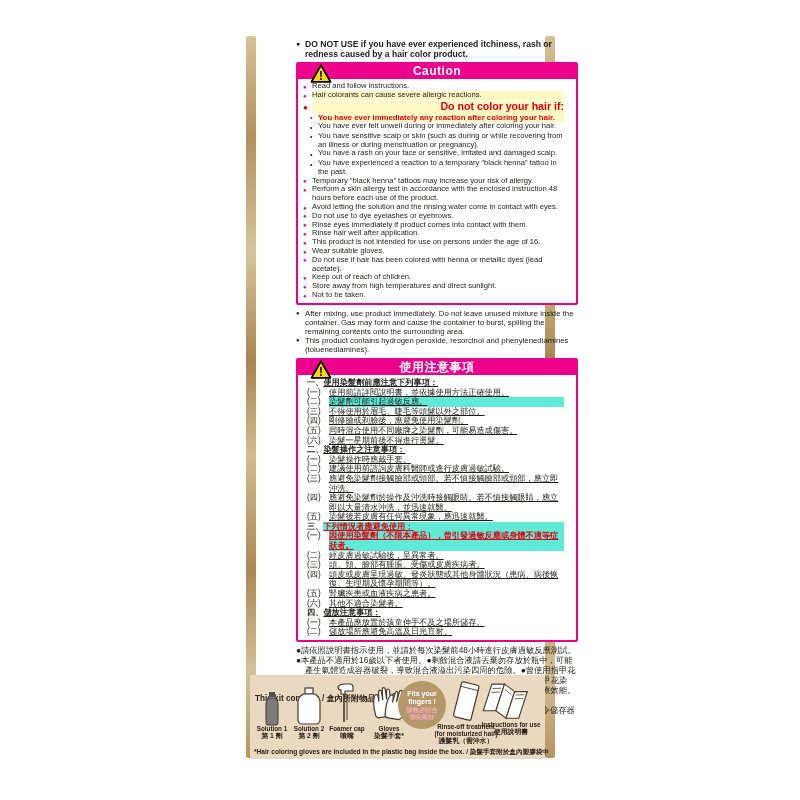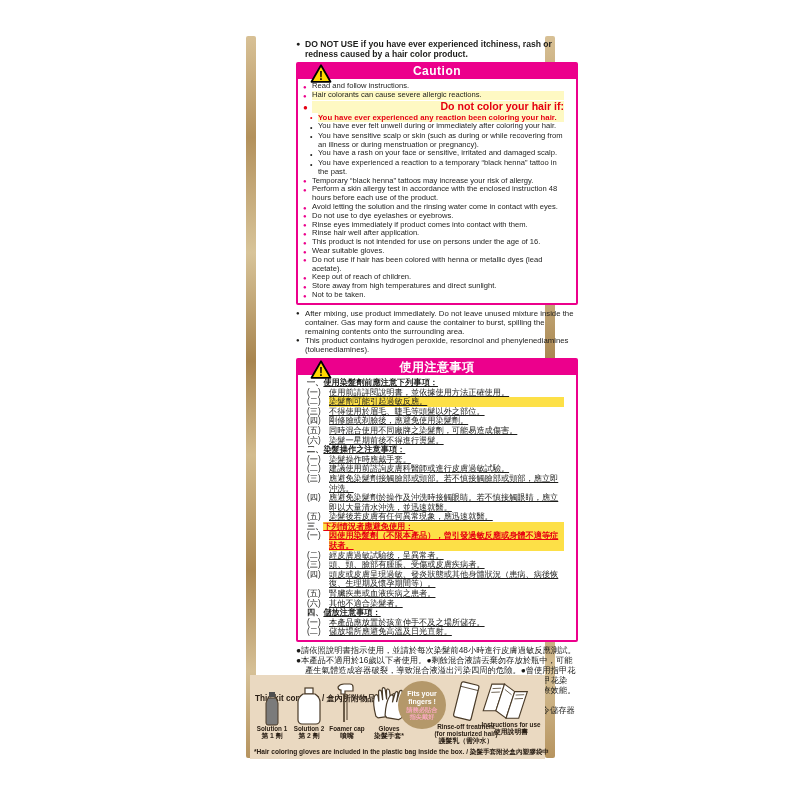--- a/index.html
+++ b/index.html
@@ -108,7 +108,7 @@
         </div>
         <div class="c-row red-bold">
           <span class="bul sub-red">•</span>
-          <span class="txt hl">You have ever experienced any reaction been coloring your hair.</span>
+          <span class="txt hl">You have ever immediately any reaction after coloring your hair.</span>
         </div>
         <div class="c-row">
           <span class="bul sub">•</span>

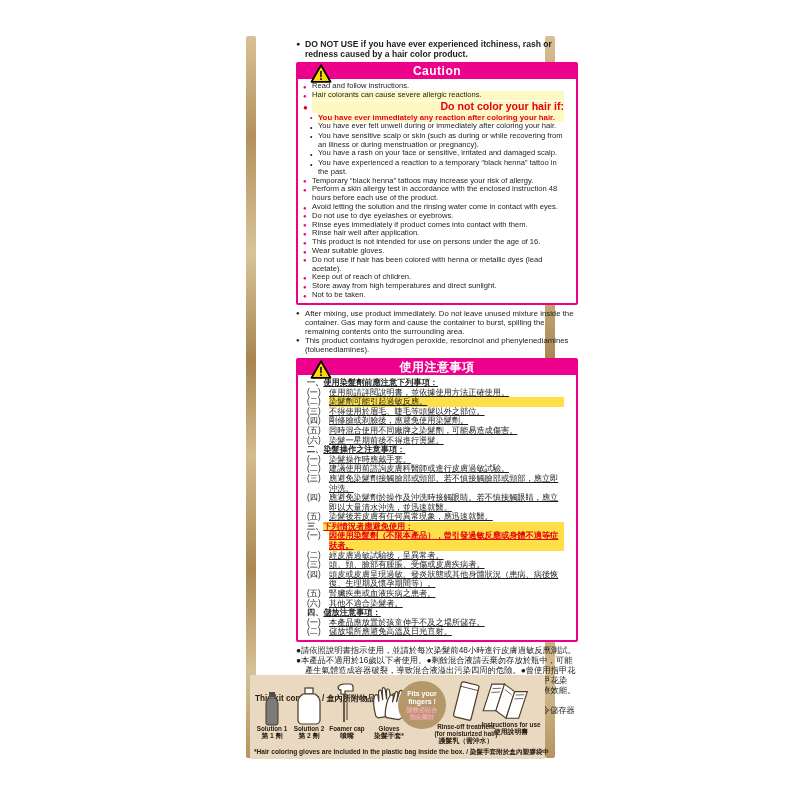--- a/index.html
+++ b/index.html
@@ -50,7 +50,7 @@
   .cn-row.sec{font-weight:bold;}
   .cn-row .num{flex:0 0 22px;margin-left:4px;white-space:nowrap;}
   .cn-row .cn-txt{flex:1;text-decoration:underline;}
-  .cn-row .cn-txt.hl{background:#fde047;}
+  .cn-row .cn-txt.hl{background:#5eead4;}
   .cn-row .cn-txt.red{color:#e60012;font-weight:bold;}
 
   .cn-notes{margin-top:4px;}

